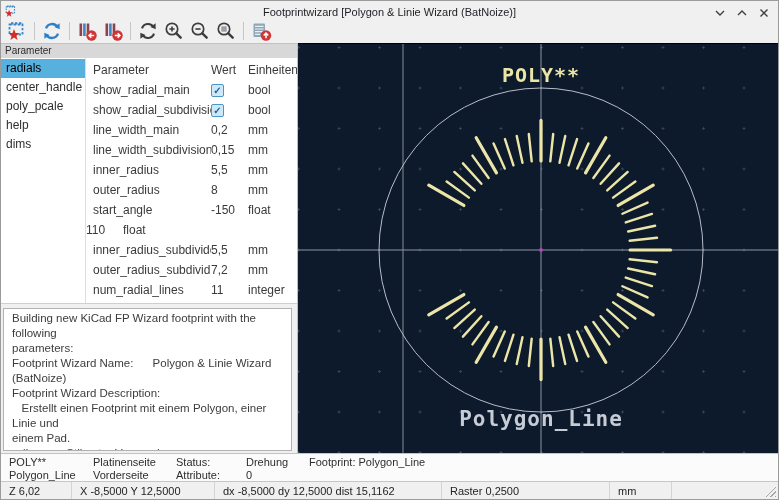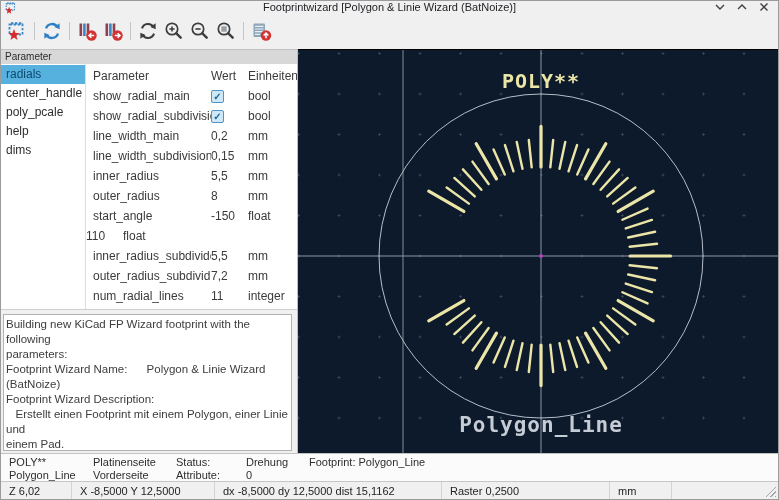--- a/index.html
+++ b/index.html
@@ -8,7 +8,7 @@
   .window { position:absolute; inset:0; display:flex; flex-direction:column; background:#f0f0f0; border:1px solid #9b9b9b; }
 
   
-  .titlebar { height:17px; position:relative; display:flex; align-items:flex-start; flex:0 0 auto; }
+  .titlebar { height:17px; position:relative; display:flex; align-items:flex-end; flex:0 0 auto; }
   .app-icon { width:14px; height:14px; margin-left:3px; z-index:1; }
   .title-text { position:absolute; left:0; right:0; text-align:center; font-size:11px; color:#1e1e24; }
   .win-controls { margin-left:auto; display:flex; gap:11px; padding-right:9px; z-index:1; align-items:center; }

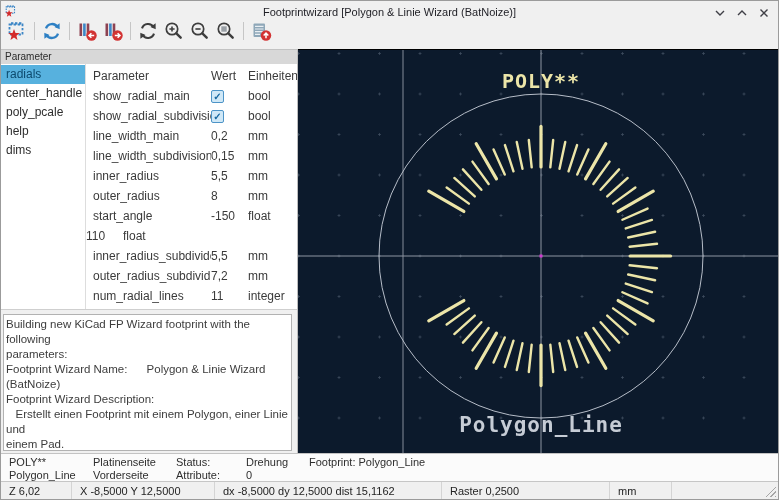--- a/index.html
+++ b/index.html
@@ -20,7 +20,7 @@
   .tsep { width:1px; height:18px; background:#c6c6c6; margin:0 4px; }
 
   
-  .main { flex:1 1 auto; display:flex; min-height:0;margin-top:6px; }
+  .main { flex:1 1 auto; display:flex; min-height:0; }
   .left-panel { width:297px; flex:0 0 auto; display:flex; flex-direction:column; background:#f0f0f0; border-right:1px solid #bdbdbd; }
   .caption { height:15px; background:#d8d8d8; border-top:1px solid #c2c2c2; font-size:10px; color:#2b2b2b; padding:1px 0 0 4px; flex:0 0 auto; }
   .param-area { height:246px; flex:0 0 auto; display:flex; background:#fff; border-bottom:1px solid #cfcfcf; }

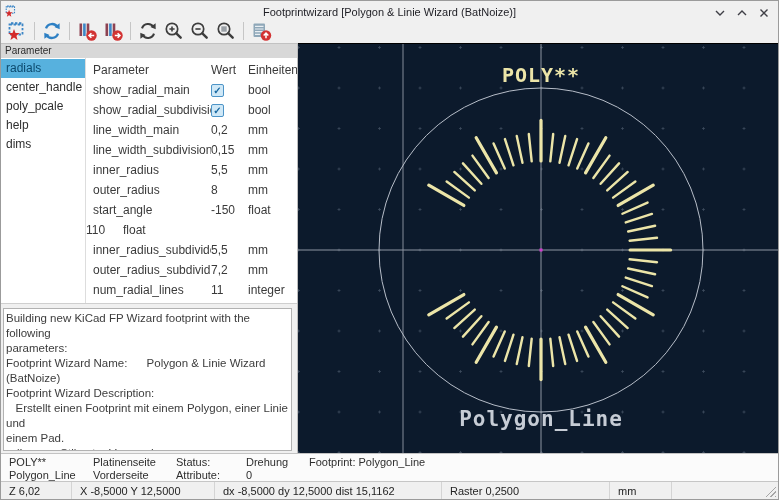--- a/index.html
+++ b/index.html
@@ -26,7 +26,7 @@
   .param-area { height:246px; flex:0 0 auto; display:flex; background:#fff; border-bottom:1px solid #cfcfcf; }
   .page-list { width:85px; flex:0 0 auto; border-right:1px solid #dddddd; padding-top:1px; background:#fff; }
   .page-item { height:19px; font-size:12px; color:#2e2e2e; padding:2px 0 0 5px; white-space:nowrap; }
-  .page-item.selected { background:var(--sel-bg); color:#0c4a6e; }
+  .page-item.selected { background:var(--sel-bg); color:#000000; }
   .param-table { flex:1; padding-top:2px; font-size:12px; color:#3a3a3a; overflow:hidden; }
   .trow { height:20px; display:flex; align-items:center; white-space:nowrap; }
   .tcell-name { width:125px; padding-left:7px; flex:0 0 auto; overflow:hidden; }

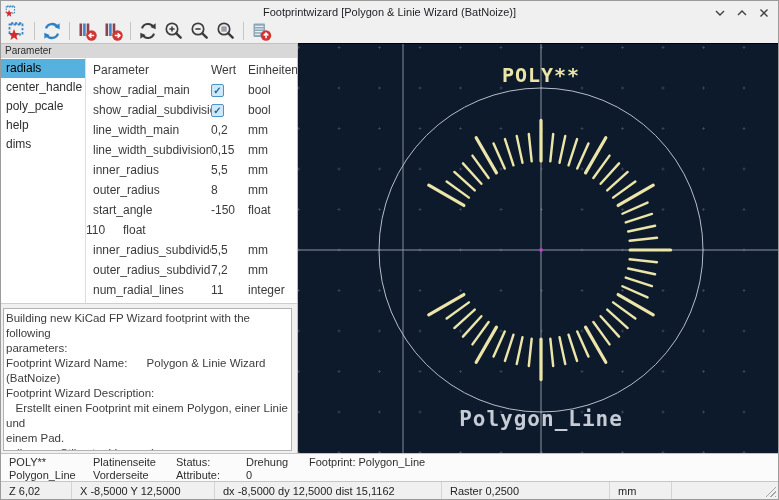--- a/index.html
+++ b/index.html
@@ -35,7 +35,7 @@
   .checkbox { width:13px; height:13px; border:1px solid #4d94c7; background:#cfe8f7; border-radius:2px;
               font-size:10px; line-height:11px; text-align:center; color:#15669f; font-weight:bold; }
   .message-box { flex:1; margin:4px 5px 2px 2px; border:1px solid #b2b2b2; background:#fff;
-                 font-size:11.5px; line-height:15px; color:#3d3d3d; padding:2px 2px; white-space:pre-wrap; overflow:hidden; }
+                 font-size:11.5px; line-height:15px; color:#3d3d3d; padding:2px 8px; white-space:pre-wrap; overflow:hidden; }
   .msg-line { min-height:15px; }
 
   

